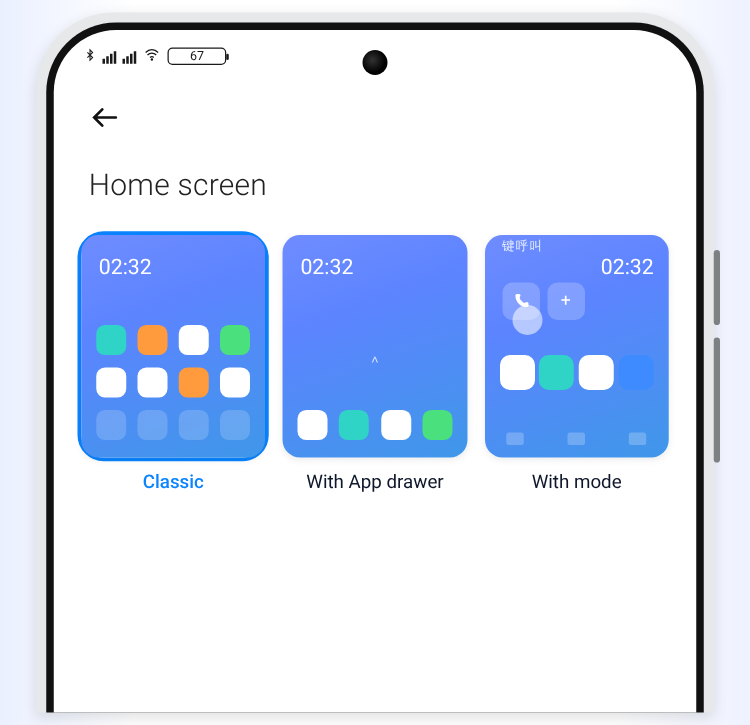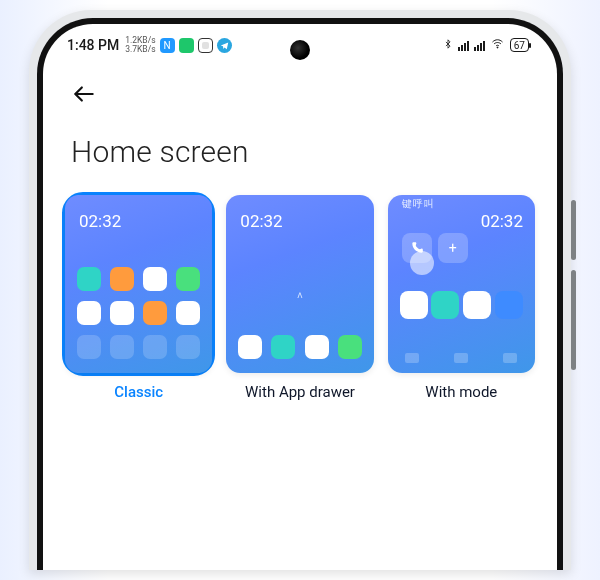--- a/index.html
+++ b/index.html
@@ -107,21 +107,6 @@
       <div class="camera"></div>
 
       <div class="status-bar">
-        <div class="status-left">
-          <span class="time">1:48 PM</span>
-          <span class="netstack">
-            <span>1.2KB/s</span>
-            <span>3.7KB/s</span>
-          </span>
-          <span class="pill nfc">N</span>
-          <span class="pill gr"></span>
-          <span class="pill bl"></span>
-          <span class="pill tg">
-            <svg width="9" height="9" viewBox="0 0 24 24" fill="#fff">
-                <path d="M2 12l20-8-4 18-6-5-3 4-1-7z"></path>
-              </svg>
-          </span>
-        </div>
         <div class="status-right">
           <span>
             <svg width="10" height="14" viewBox="0 0 24 24" fill="none" stroke="#1a1a1a" stroke-width="2">

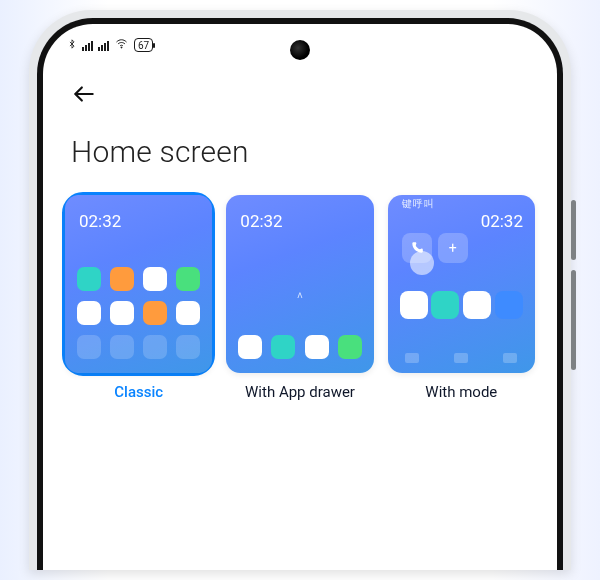--- a/index.html
+++ b/index.html
@@ -57,7 +57,7 @@
   .sig { display:flex; align-items:flex-end; gap:1px; height:12px;}
   .sig i{width:2px;background:#1a1a1a;display:block;}
   .sig i:nth-child(1){height:4px}.sig i:nth-child(2){height:6px}.sig i:nth-child(3){height:8px}.sig i:nth-child(4){height:10px}
-  .battery{display:flex;align-items:center;gap:2px;border:1.2px solid #1a1a1a;border-radius:4px;padding:0 3px;height:14px;font-size:10px;position:relative;}
+  .battery{display:flex;align-items:center;gap:2px;border:1.2px solid #1a1a1a;border-radius:4px;padding:0 17px;height:14px;font-size:10px;position:relative;}
   .battery::after{content:"";position:absolute;right:-3px;top:4px;width:2px;height:5px;background:#1a1a1a;border-radius:1px;}
 
   

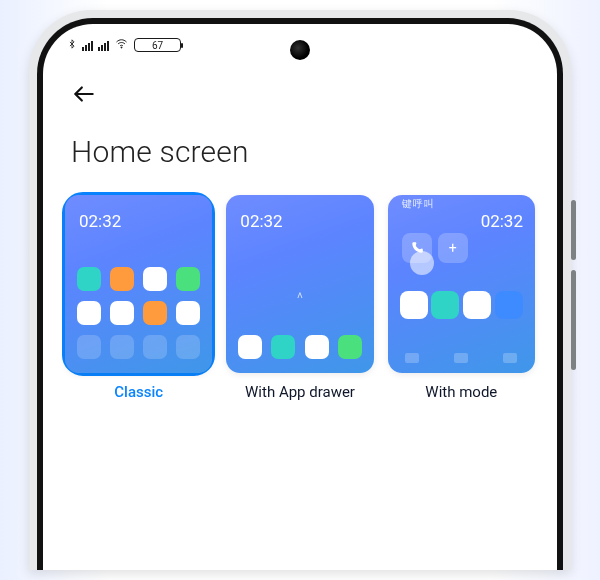--- a/index.html
+++ b/index.html
@@ -64,7 +64,7 @@
   .header { padding: 10px 28px 0 28px; }
   .back { width:36px; height:36px; display:flex;align-items:center;justify-content:flex-start; }
   .back svg { width:26px;height:26px; }
-  .title { font-size: 30px; font-weight: 300; color:#222; padding: 22px 28px 22px 28px; letter-spacing:.2px;}
+  .title { font-size: 24px; font-weight: 300; color:#222; padding: 22px 28px 22px 28px; letter-spacing:.2px;}
 
   
   .options { display:flex; gap:14px; padding: 4px 22px 0 22px; }

